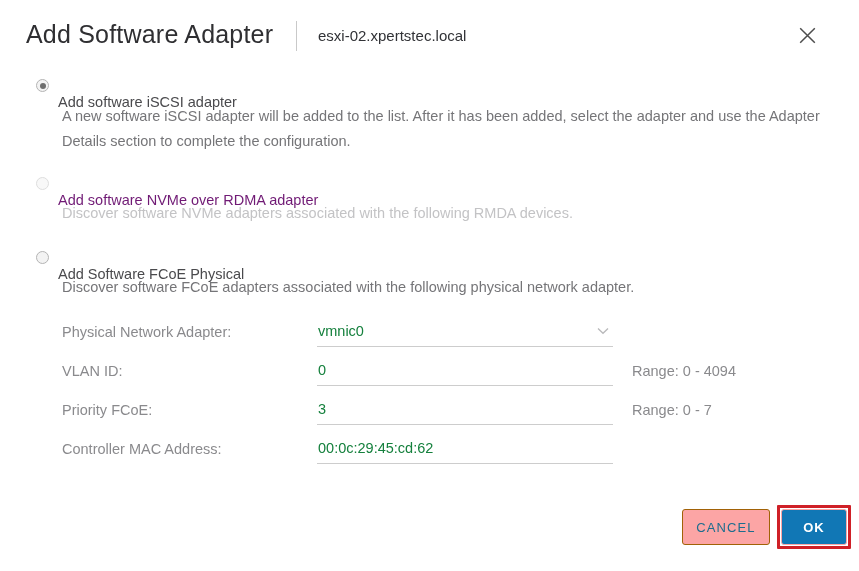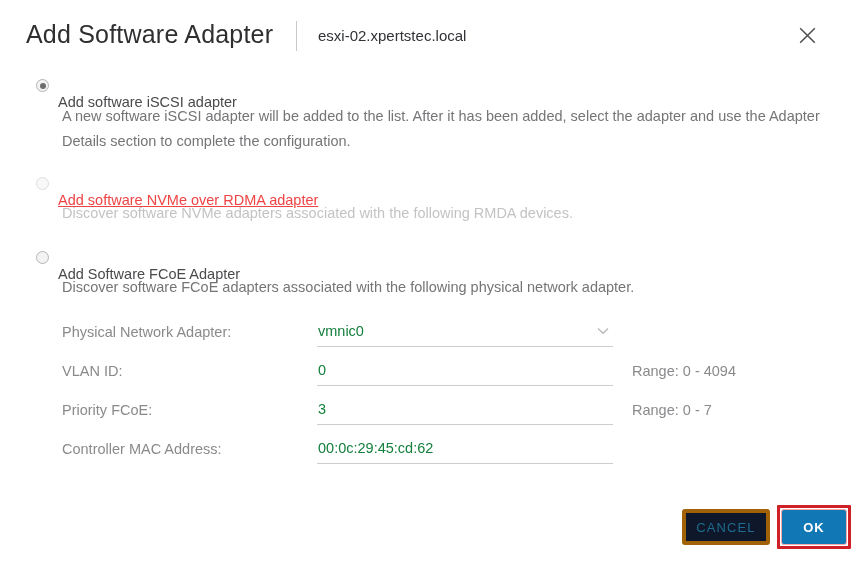--- a/index.html
+++ b/index.html
@@ -97,7 +97,7 @@
     white-space: nowrap;
     margin-top: 17px;
   }
-  .opt-label.faded { color: #ef4444; text-decoration: underline; }
+  .opt-label.faded { color: #701a75; }
 
   .opt-desc {
     position: absolute;

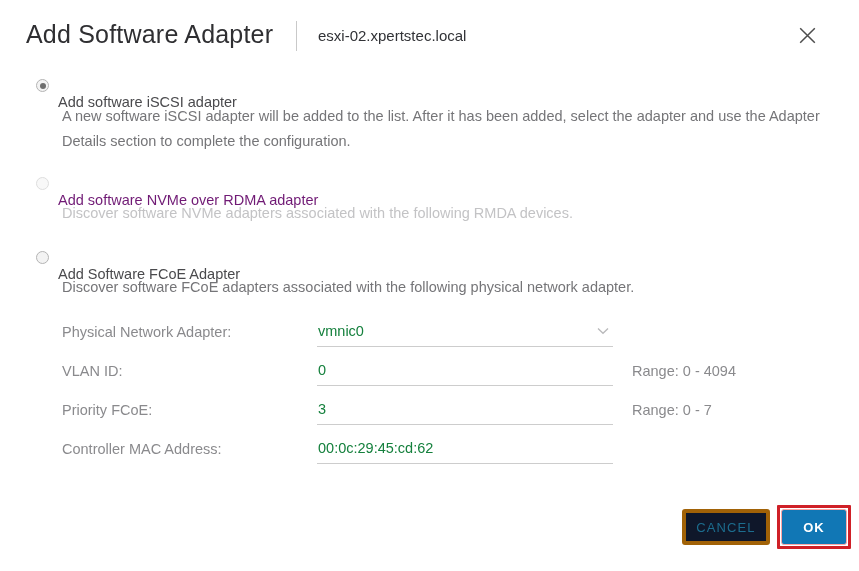--- a/index.html
+++ b/index.html
@@ -234,7 +234,7 @@
 <div class="opt" id="opt-fcoe">
   <div class="opt-row">
     <span class="radio"></span>
-    <span class="opt-label">Add Software FCoE Adapter</span>
+    <span class="opt-label">Add Software FCoE Physical</span>
   </div>
 </div>
 <div class="opt-desc" id="desc-fcoe">Discover software FCoE adapters associated with the following physical network adapter.</div>

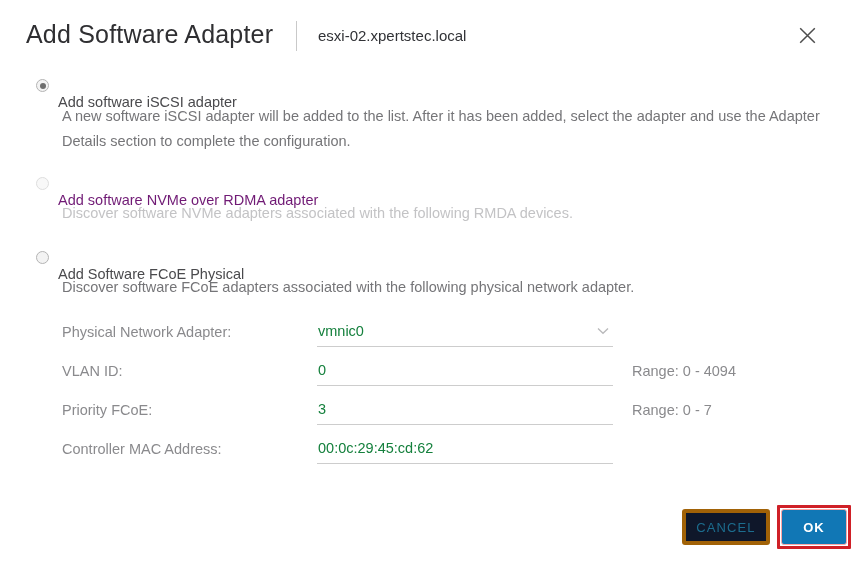--- a/index.html
+++ b/index.html
@@ -176,8 +176,8 @@
   .btn-cancel {
     right: 89px; top: 4px;
     width: 88px;
-    background: #0f172a;
-    border: 4px solid #a16207;
+    background: #fca5a5;
+    border: 1px solid #a16207;
     border-radius: 3px;
     color: #1c6d8e;
   }

